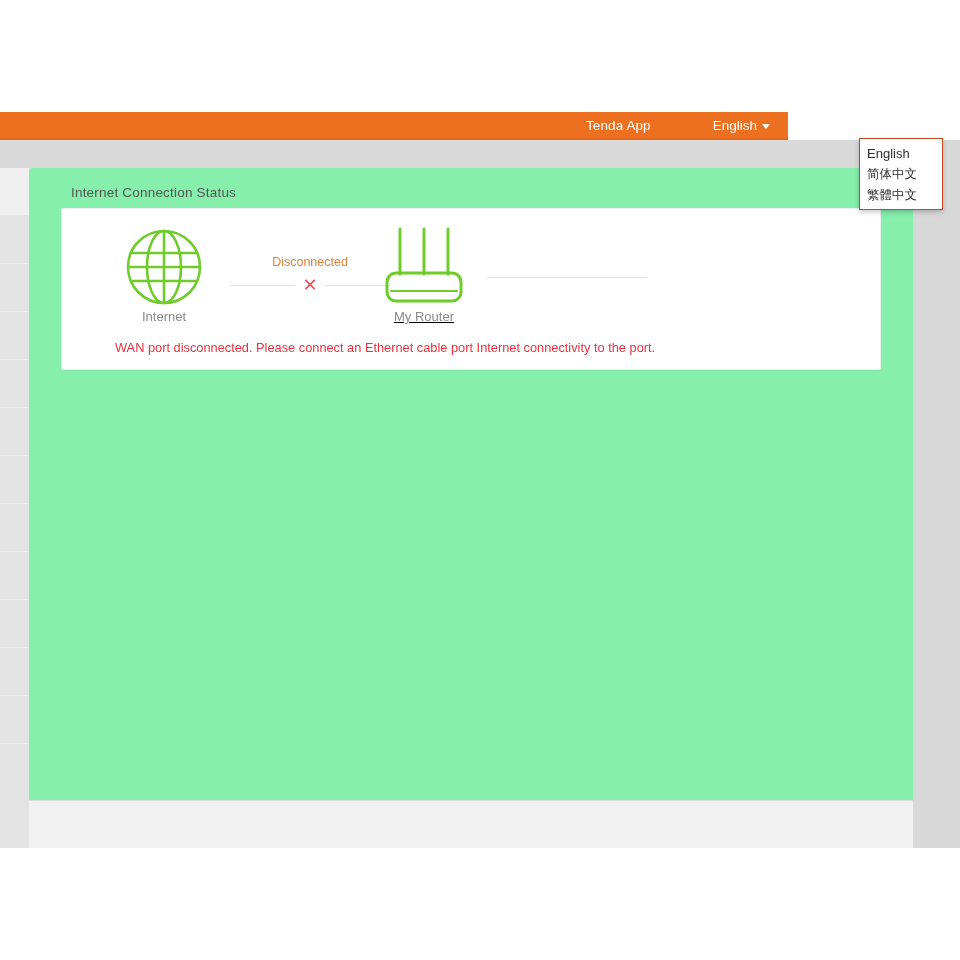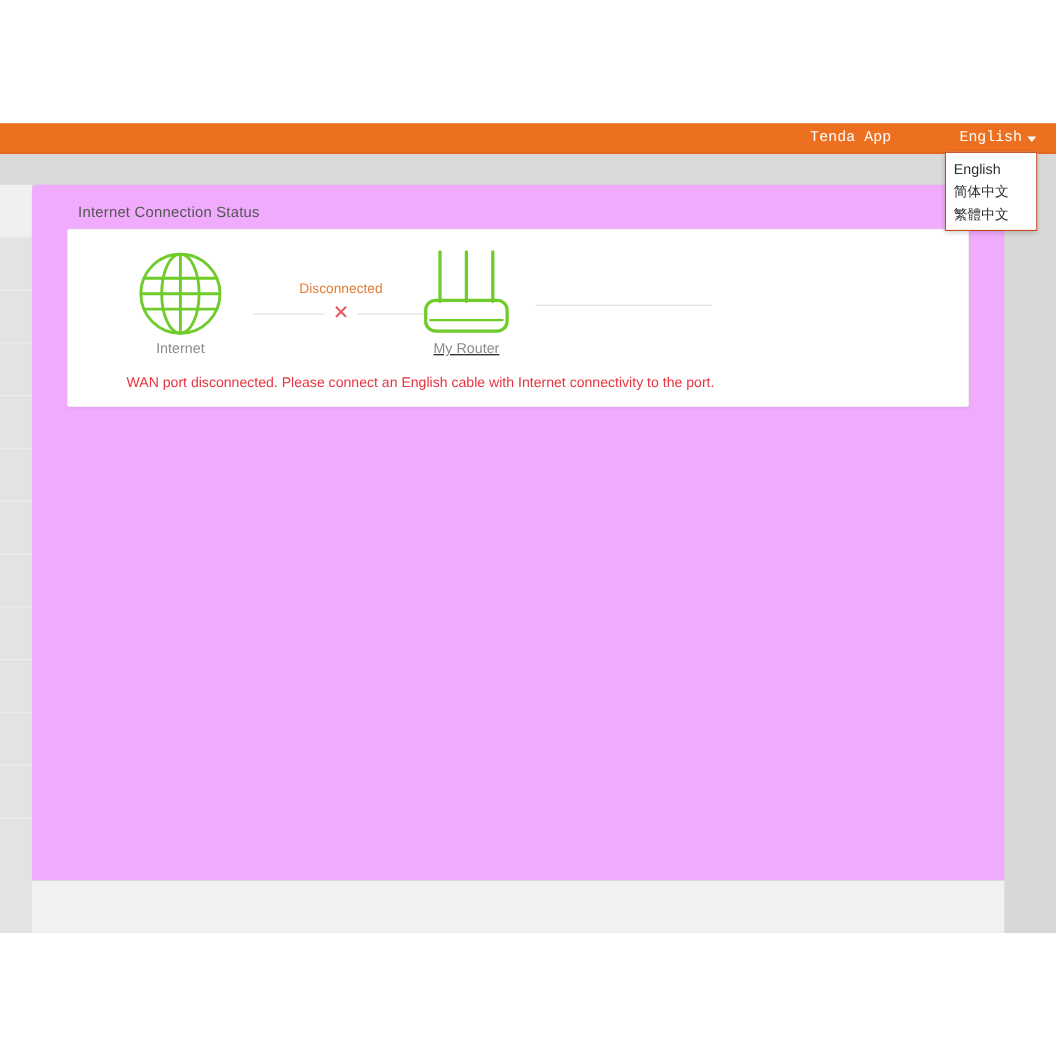--- a/index.html
+++ b/index.html
@@ -21,11 +21,10 @@
   .topbar {
     position: absolute;
     left: 0; top: 112px;
-    width: 960px; height: 28px;
+    width: 788px; height: 28px;
     background: #ed7020;
     border-bottom: 2px solid #e2681c;
     z-index: 40;
-    font-family: Liberation Mono, monospace;
   }
   .topbar-right {
     position: absolute;

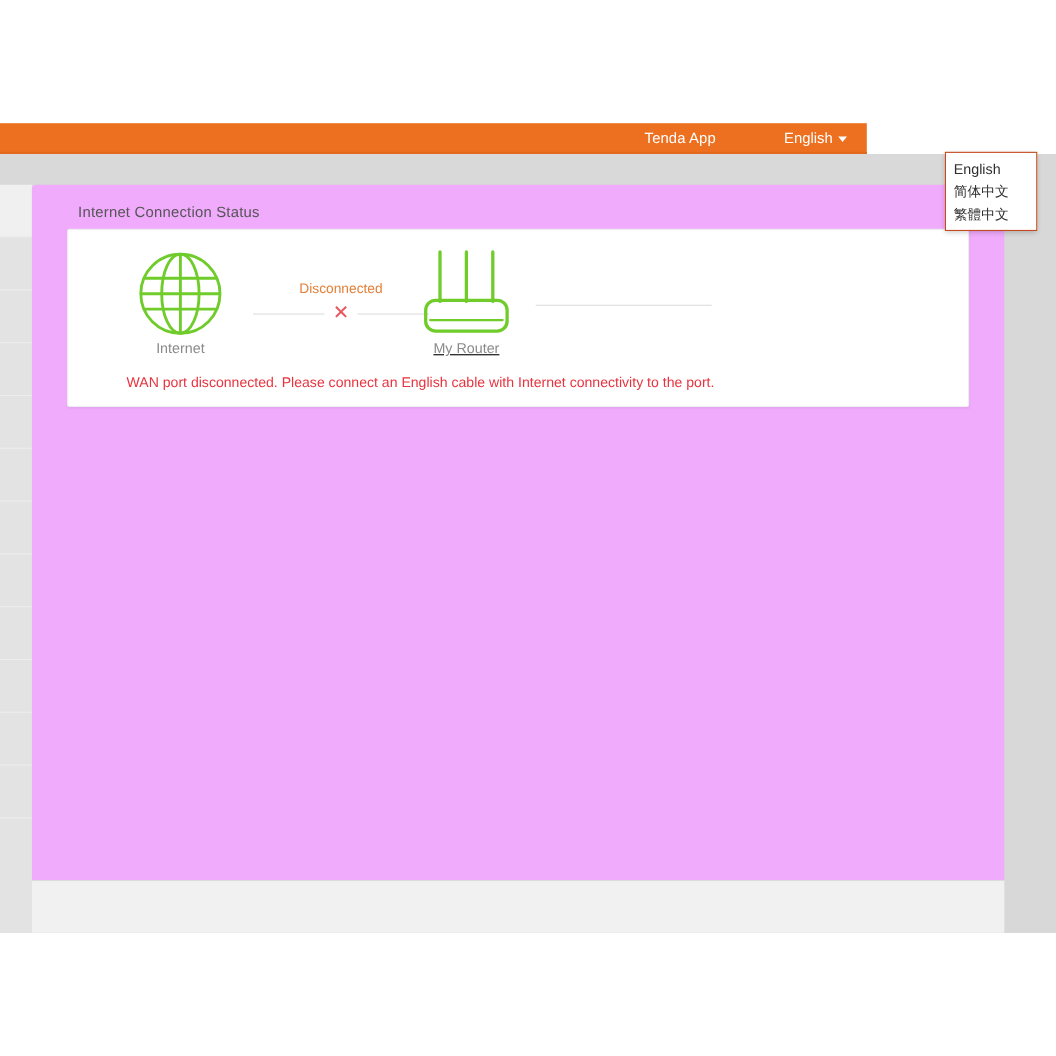--- a/index.html
+++ b/index.html
@@ -113,7 +113,7 @@
     position: absolute;
     left: 29px; top: 168px;
     width: 884px; height: 632px;
-    background: #f0abfc;
+    background: #86efac;
     border-top-left-radius: 4px;
   }
   .panel-footer {

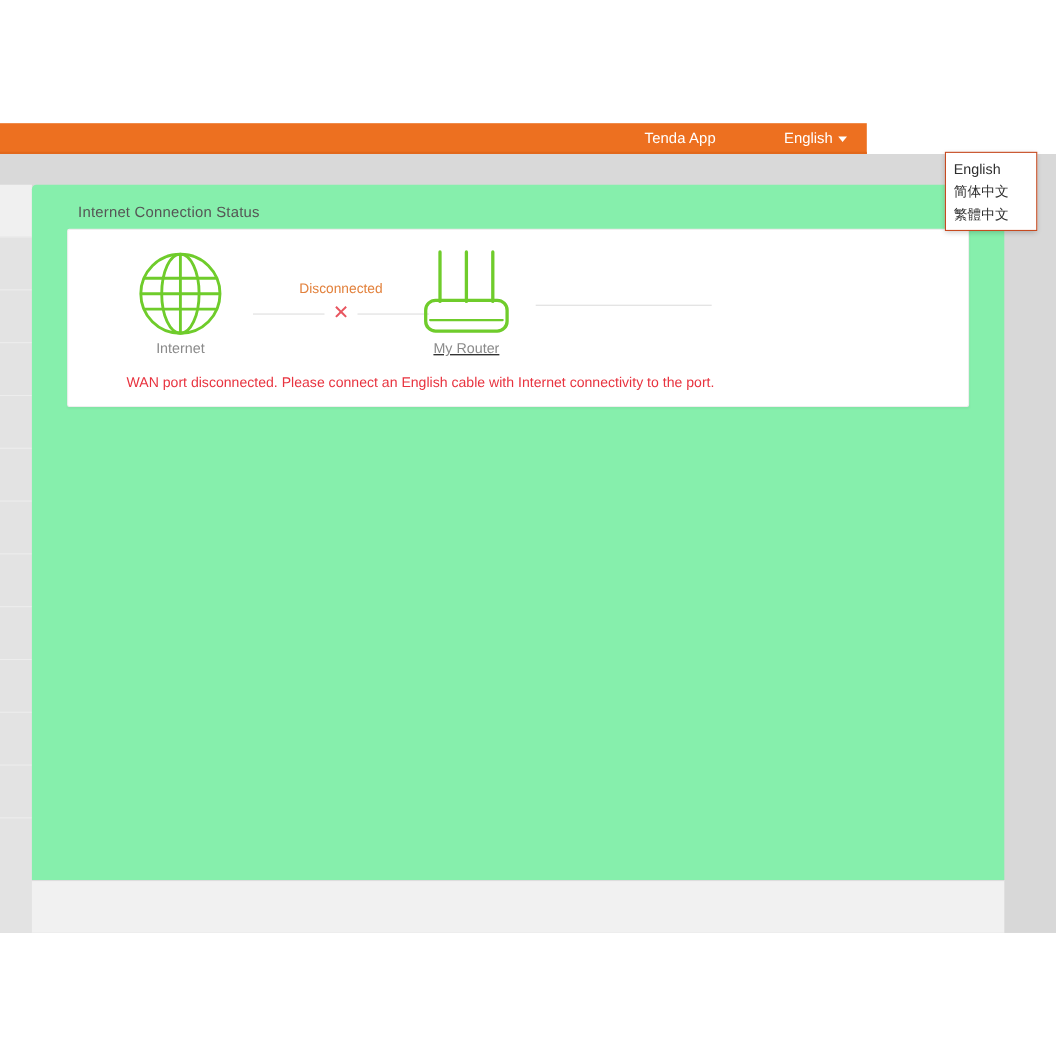--- a/index.html
+++ b/index.html
@@ -279,7 +279,7 @@
       </div>
 
 
-      <div class="warn-text">WAN port disconnected. Please connect an English cable with Internet connectivity to the port.</div>
+      <div class="warn-text">WAN port disconnected. Please connect an Ethernet cable port Internet connectivity to the port.</div>
     </div>
   </div>
 

